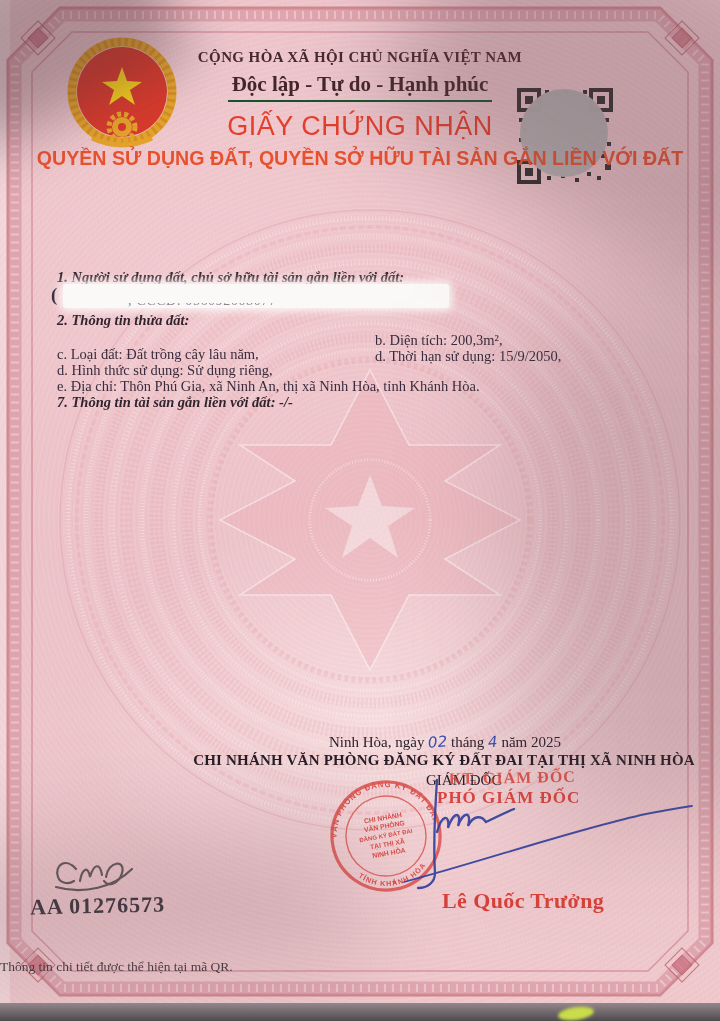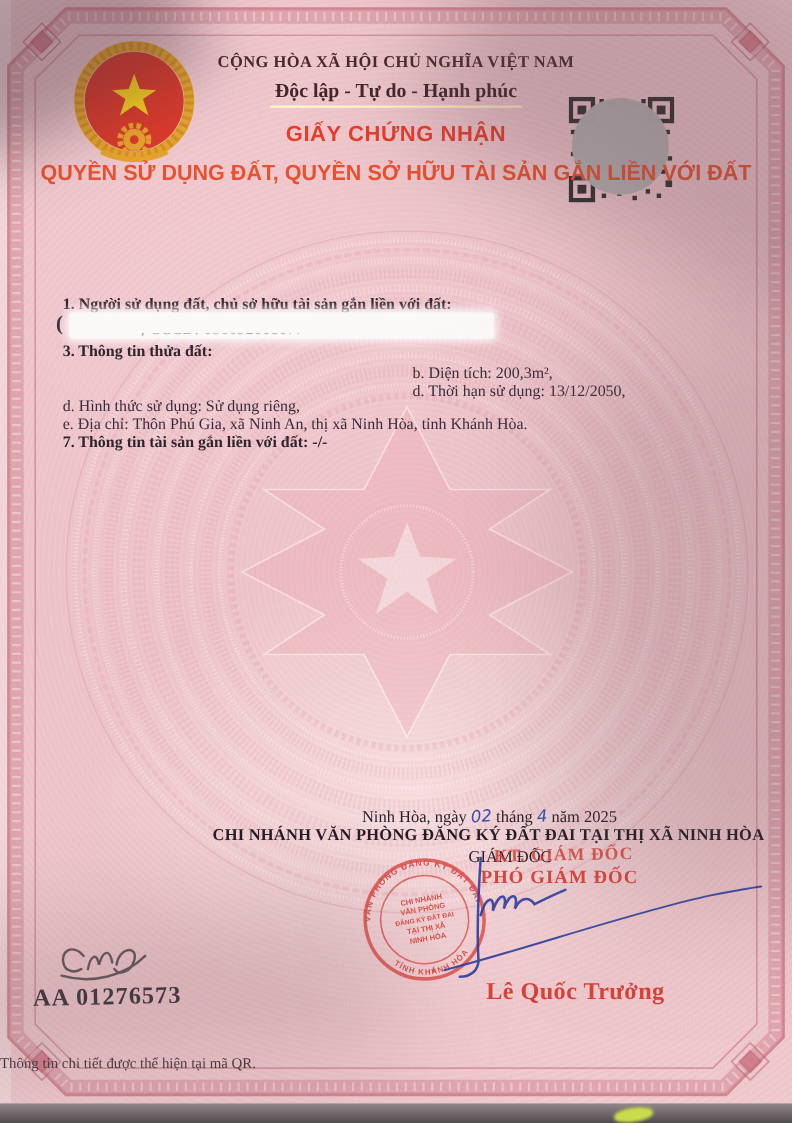--- a/index.html
+++ b/index.html
@@ -35,8 +35,8 @@
   .country{position:absolute;left:175px;top:49px;width:370px;text-align:center;
            font-weight:bold;font-size:15px;letter-spacing:.4px;color:#47282c;}
   .motto-wrap{position:absolute;left:175px;top:72px;width:370px;text-align:center;}
-  .motto{display:inline-block;font-weight:bold;font-size:18px;color:#43262b;
-         border-bottom:2px solid #fef9c3;padding:0 4px 3px;}
+  .motto{display:inline-block;font-weight:bold;font-size:21px;color:#43262b;
+         border-bottom:2px solid #14532d;padding:0 4px 3px;}
   .title{position:absolute;left:0;top:111px;width:720px;text-align:center;
          font-family:"Liberation Sans",sans-serif;font-weight:bold;font-size:20px;
          color:#e43e2c;letter-spacing:.5px;}

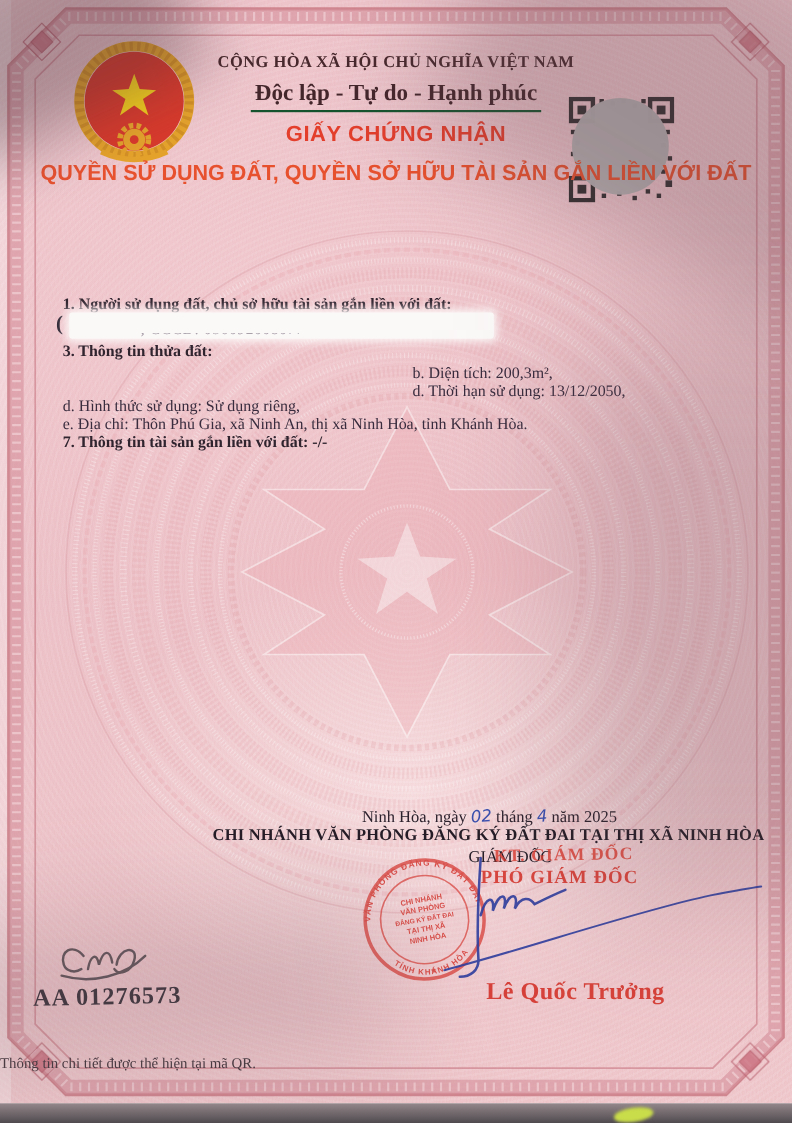--- a/index.html
+++ b/index.html
@@ -38,7 +38,7 @@
   .motto{display:inline-block;font-weight:bold;font-size:21px;color:#43262b;
          border-bottom:2px solid #14532d;padding:0 4px 3px;}
   .title{position:absolute;left:0;top:111px;width:720px;text-align:center;
-         font-family:"Liberation Sans",sans-serif;font-weight:bold;font-size:20px;
+         font-family:"Liberation Sans",sans-serif;font-weight:normal;font-size:27px;
          color:#e43e2c;letter-spacing:.5px;}
   .subtitle{position:absolute;left:6px;top:147px;width:708px;text-align:center;
             font-family:"Liberation Sans",sans-serif;font-weight:bold;font-size:20px;

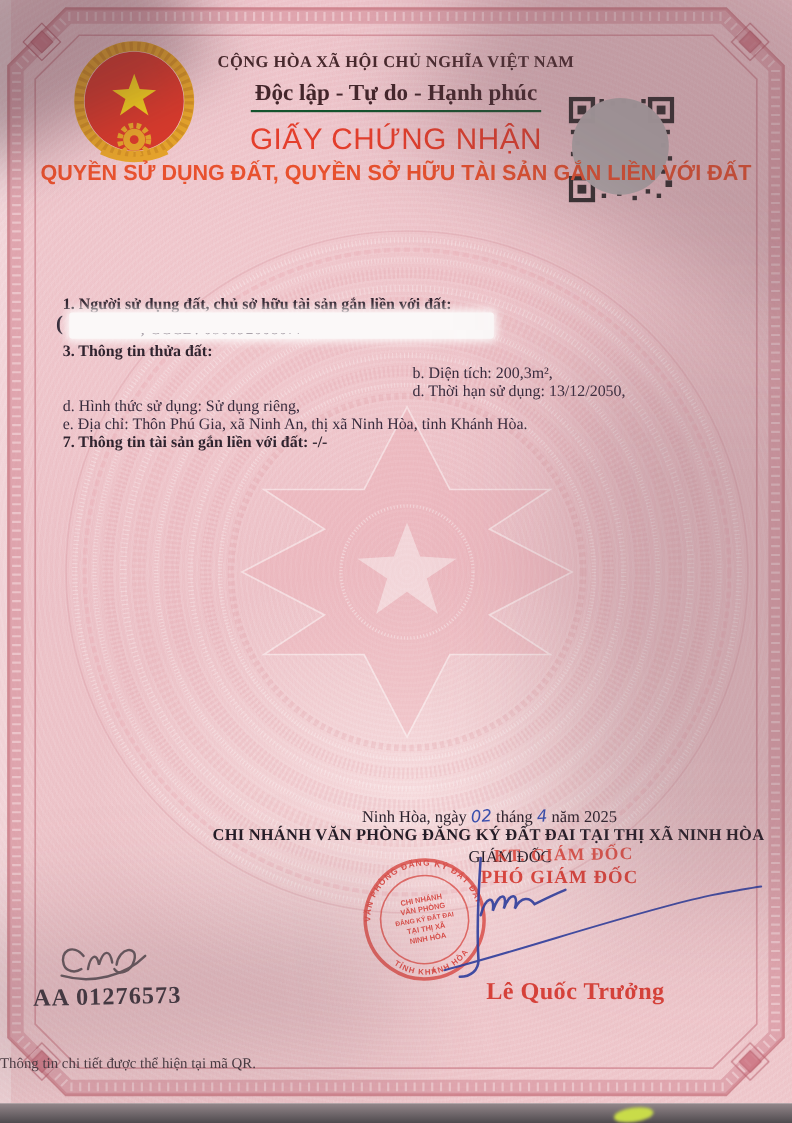--- a/index.html
+++ b/index.html
@@ -45,7 +45,7 @@
             color:#e8512e;transform:scaleX(.98);white-space:nowrap;}
   
   .b{position:absolute;font-size:14.5px;color:#392c3e;white-space:nowrap;}
-  .bold{font-weight:bold;color:#30242f;}
+  .bold{font-weight:bold;color:#30242f;font-style:italic;}
   .paren{position:absolute;left:51px;top:284px;font-size:19px;font-weight:bold;color:#332a38;}
   .redact{position:absolute;left:63px;top:284px;width:386px;height:24px;background:#fbf8f8;
           border-radius:3px;box-shadow:0 0 8px 3px rgba(252,249,249,.95);}

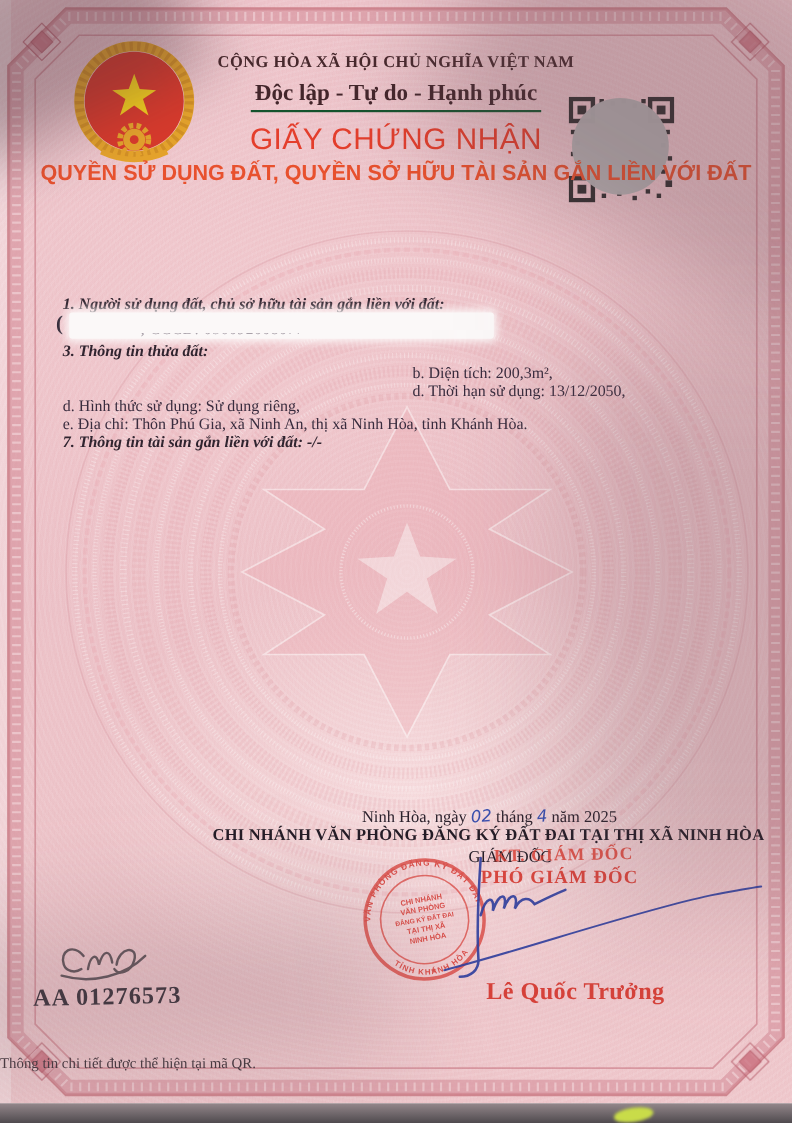--- a/index.html
+++ b/index.html
@@ -187,7 +187,7 @@
       <span>, CCCD: 056092008077</span>
     </div>
 
-  <div class="b bold" style="left:57px;top:312px">3. Thông tin thửa đất:</div>
+  <div class="b bold" style="left:57px;top:312px">2. Thông tin thửa đất:</div>
   <div class="b" style="left:375px;top:332px">b. Diện tích: 200,3m²,</div>
   <div class="b" style="left:375px;top:348px">d. Thời hạn sử dụng: 13/12/2050,</div>
   <div class="b" style="left:57px;top:378px">e. Địa chỉ: Thôn Phú Gia, xã Ninh An, thị xã Ninh Hòa, tỉnh Khánh Hòa.</div>

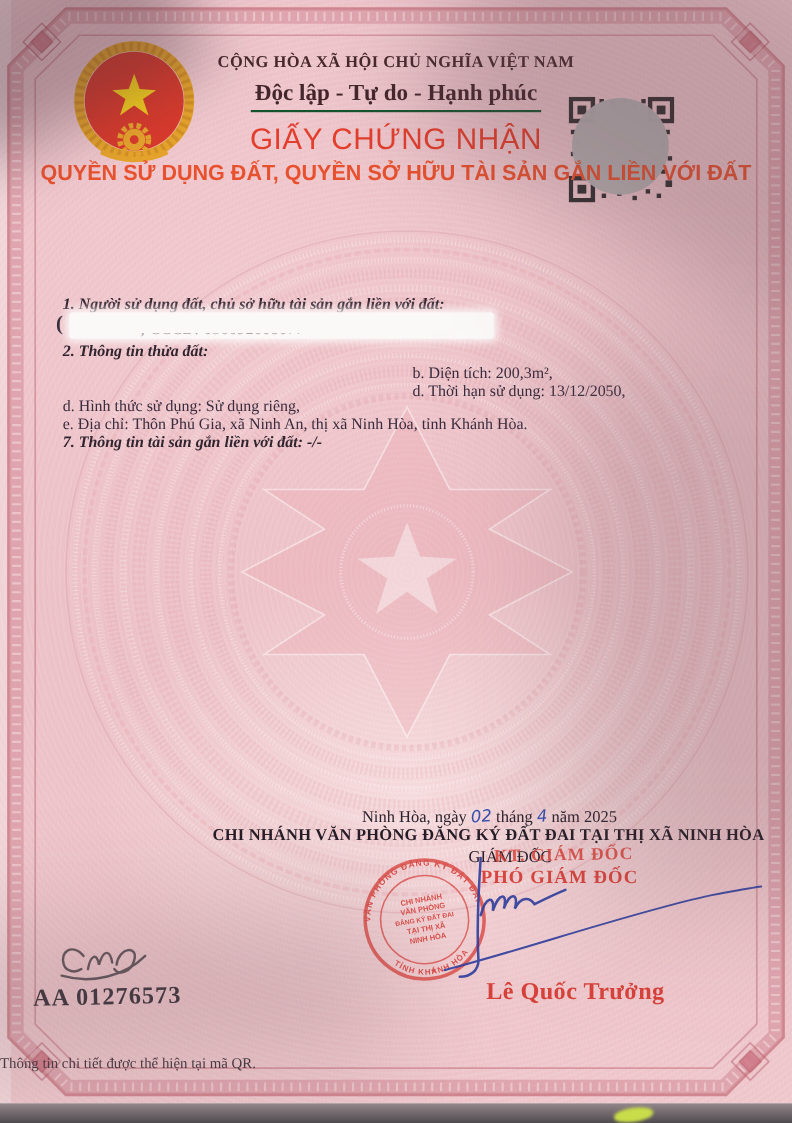--- a/index.html
+++ b/index.html
@@ -189,6 +189,7 @@
 
   <div class="b bold" style="left:57px;top:312px">2. Thông tin thửa đất:</div>
   <div class="b" style="left:375px;top:332px">b. Diện tích: 200,3m²,</div>
+  <div class="b" style="left:57px;top:346px">c. Loại đất: Đất trồng cây lâu năm,</div>
   <div class="b" style="left:375px;top:348px">d. Thời hạn sử dụng: 13/12/2050,</div>
   <div class="b" style="left:57px;top:378px">e. Địa chỉ: Thôn Phú Gia, xã Ninh An, thị xã Ninh Hòa, tỉnh Khánh Hòa.</div>
   <div class="b" style="left:57px;top:362px">d. Hình thức sử dụng: Sử dụng riêng,</div>

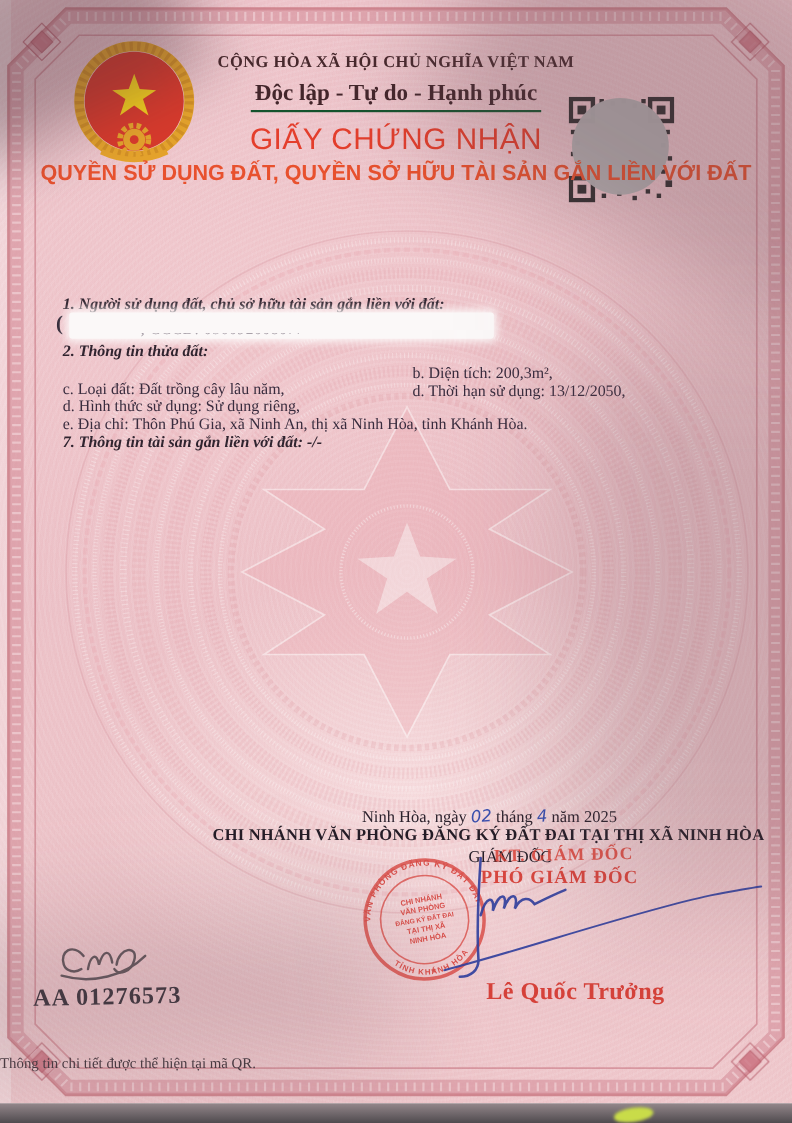--- a/index.html
+++ b/index.html
@@ -190,7 +190,7 @@
   <div class="b bold" style="left:57px;top:312px">2. Thông tin thửa đất:</div>
   <div class="b" style="left:375px;top:332px">b. Diện tích: 200,3m²,</div>
   <div class="b" style="left:57px;top:346px">c. Loại đất: Đất trồng cây lâu năm,</div>
-  <div class="b" style="left:375px;top:348px">d. Thời hạn sử dụng: 13/12/2050,</div>
+  <div class="b" style="left:375px;top:348px">d. Thời hạn sử dụng: 15/9/2050,</div>
   <div class="b" style="left:57px;top:378px">e. Địa chỉ: Thôn Phú Gia, xã Ninh An, thị xã Ninh Hòa, tỉnh Khánh Hòa.</div>
   <div class="b" style="left:57px;top:362px">d. Hình thức sử dụng: Sử dụng riêng,</div>
 

